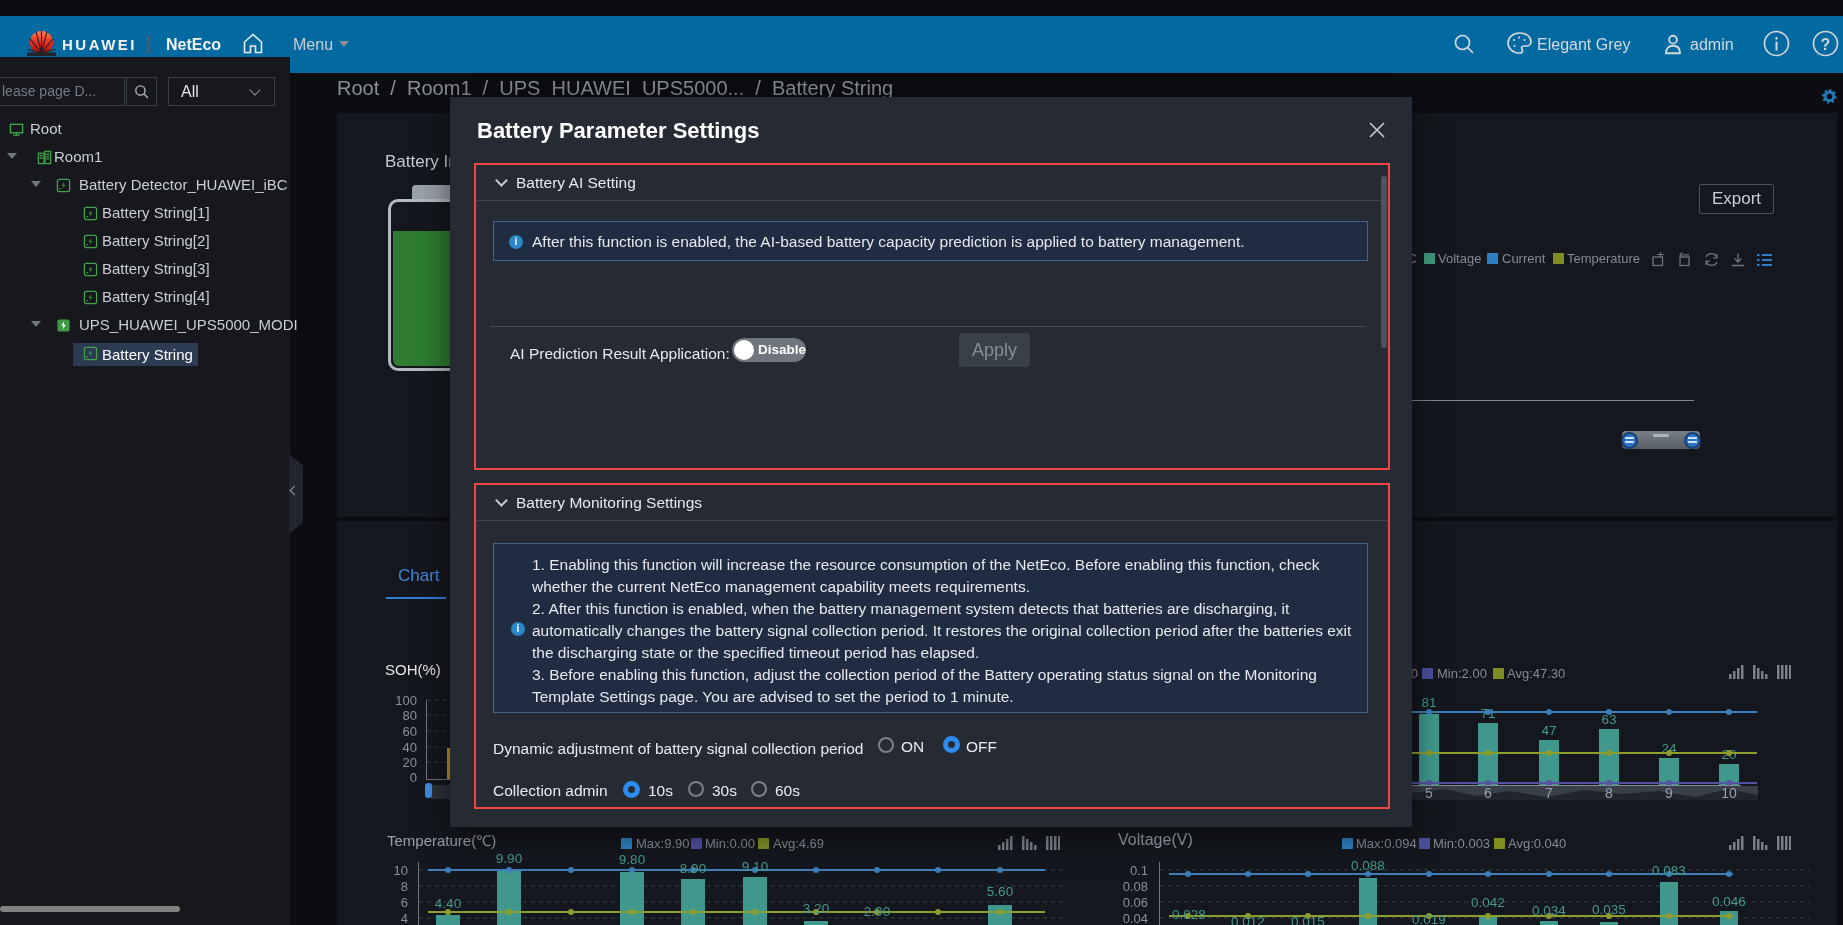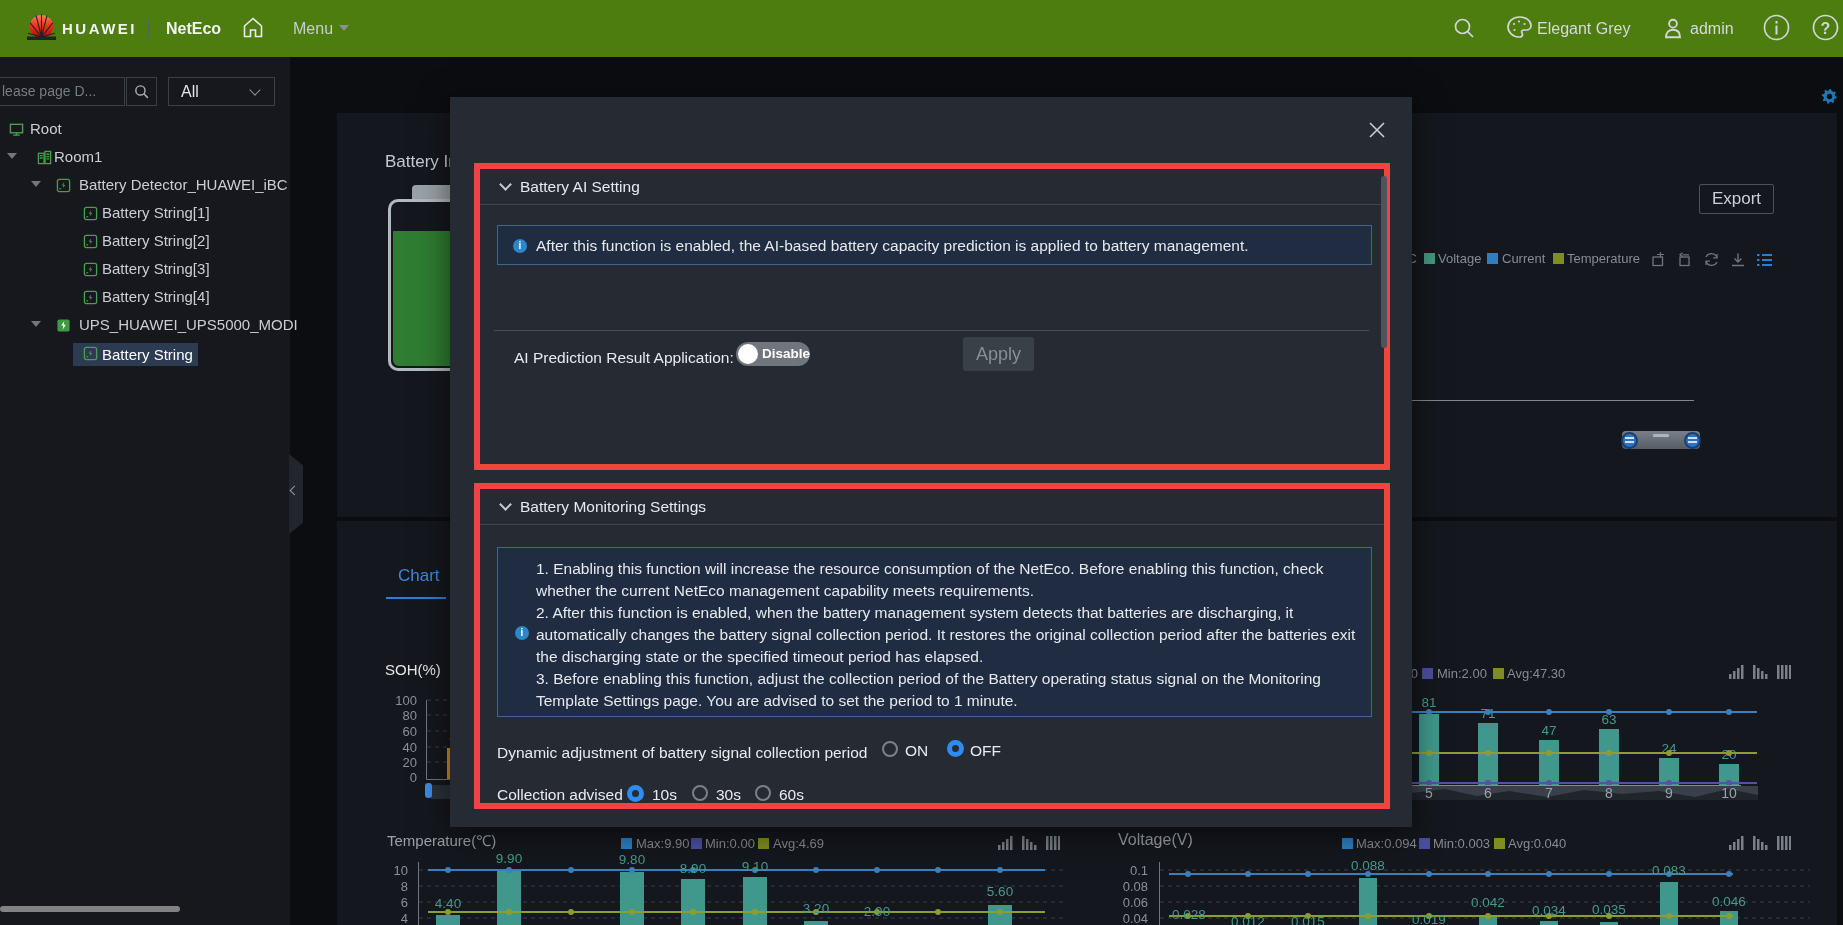--- a/index.html
+++ b/index.html
@@ -6,7 +6,7 @@
 body{font-family:"Liberation Sans",sans-serif;background:#0b0d10}
 #app{position:relative;width:1843px;height:925px;overflow:hidden;background:#0b0d10;font-family:"Liberation Sans",sans-serif}
 .abs{position:absolute}
-.tb{position:absolute;left:0;top:0;width:1843px;height:57px;background:#4d7c0f}
+.tb{position:absolute;left:0;top:16px;width:1843px;height:57px;background:#0369a1}
 .sb{position:absolute;left:0;top:57px;width:290px;height:868px;background:#16181d}
 .panel{position:absolute;background:#14171d}
 .sq{display:inline-block;width:11px;height:11px;vertical-align:-1px}

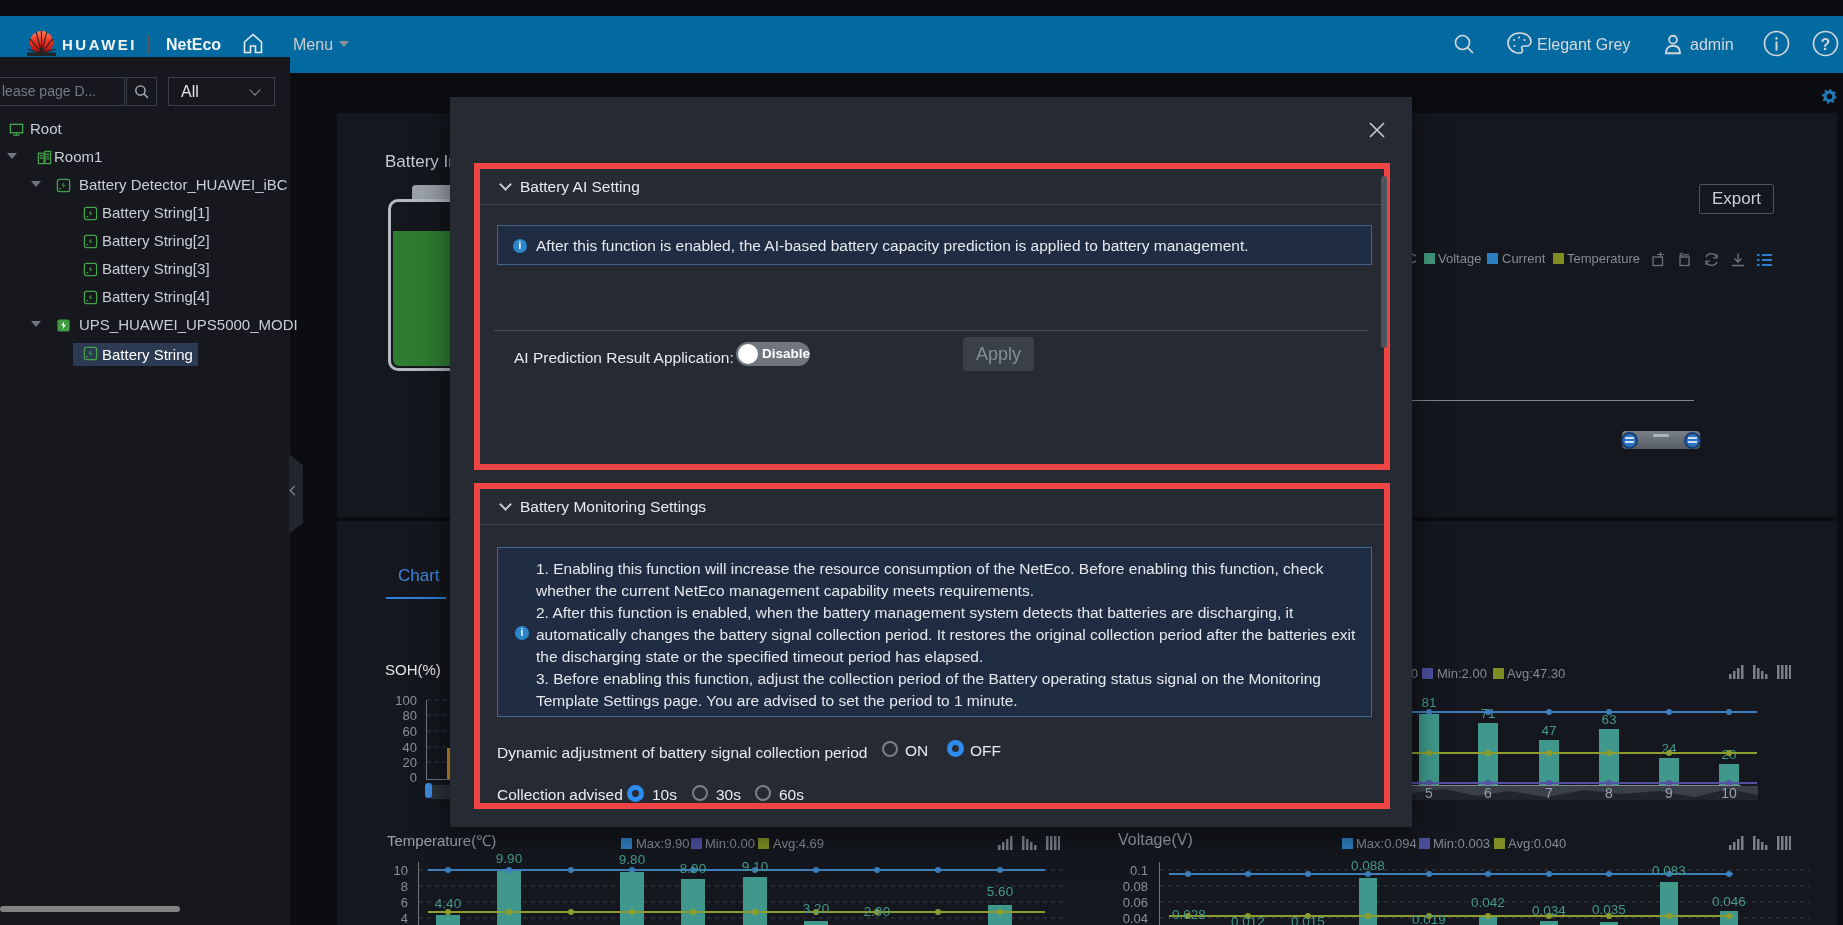--- a/index.html
+++ b/index.html
@@ -162,6 +162,7 @@
 <div class="abs" style="left:289px;top:454px;width:14px;height:80px;background:#22262c;border-radius:0 8px 8px 0;clip-path:polygon(0 0,100% 14%,100% 86%,0 100%)"></div>
 <div class="abs" style="left:291px;top:487px;width:7px;height:7px;border-left:1.6px solid #959ba2;border-bottom:1.6px solid #959ba2;transform:rotate(45deg)"></div>
 
+<div class="abs" style="left:337px;top:77px;width:1100px;height:26px;color:#8a9096;font-size:20px">Root&nbsp; /&nbsp; Room1&nbsp; /&nbsp; UPS_HUAWEI_UPS5000...&nbsp; /&nbsp; Battery String</div>
 <svg class="abs" style="left:1821px;top:88px" width="17" height="17" viewBox="0 0 24 24" fill="#2077b4">
  <path d="M12 1.5 l2.2 0.3 l0.8 2.6 a8 8 0 0 1 2.1 1.2 l2.6-0.8 l1.3 1.9 l-1.7 2.1 a8 8 0 0 1 0.5 2.4 l2.4 1.3 l-0.5 2.2 l-2.7 0.4 a8 8 0 0 1-1.2 2.1 l0.9 2.6 l-1.9 1.3 l-2.1-1.7 a8 8 0 0 1-2.4 0.5 l-1.3 2.4 l-2.2-0.5 l-0.4-2.7 a8 8 0 0 1-2.1-1.2 l-2.6 0.9 l-1.3-1.9 l1.7-2.1 a8 8 0 0 1-0.5-2.4 l-2.4-1.3 l0.5-2.2 l2.7-0.4 a8 8 0 0 1 1.2-2.1 l-0.9-2.6 l1.9-1.3 l2.1 1.7 a8 8 0 0 1 2.4-0.5 Z M12 8.2 a3.8 3.8 0 1 0 0 7.6 a3.8 3.8 0 1 0 0-7.6 Z" fill-rule="evenodd"></path>
 </svg>

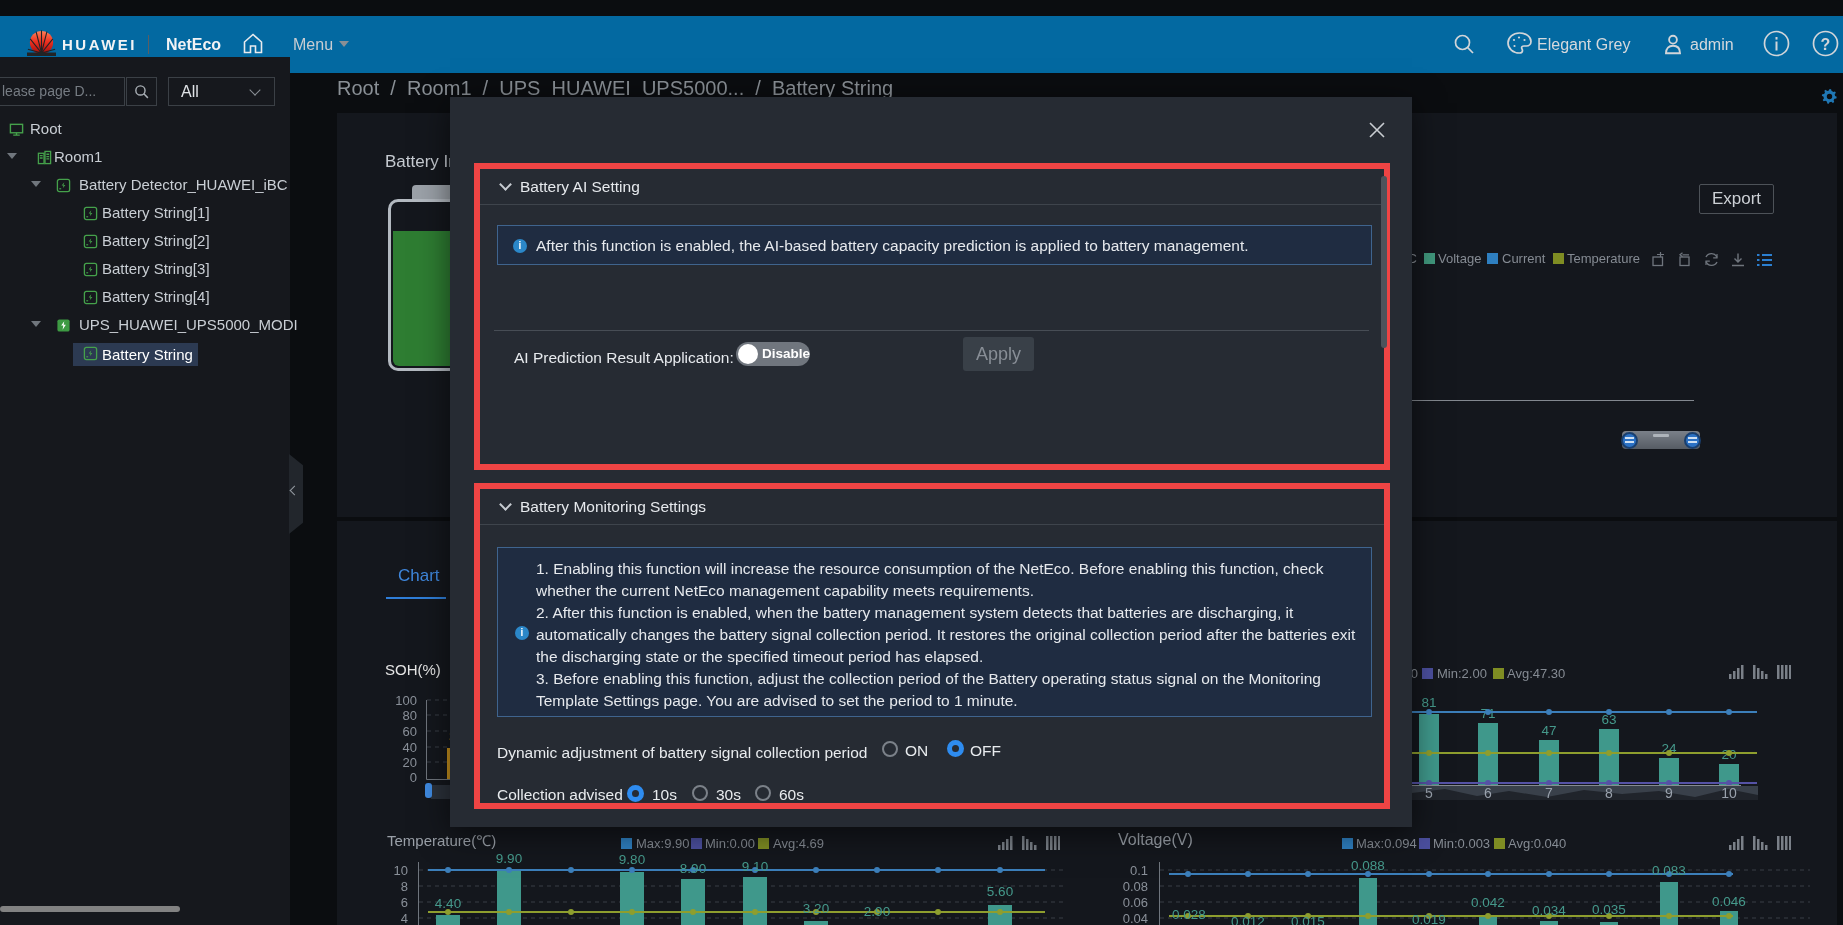--- a/index.html
+++ b/index.html
@@ -478,6 +478,7 @@
 </svg>
 
 <div class="modal">
+ <div class="abs" style="left:27px;top:21px;color:#ffffff;font-size:22px;font-weight:bold">Battery Parameter Settings</div>
  <svg class="abs" style="left:919px;top:25px" width="16" height="16" viewBox="0 0 16 16" stroke="#c9cdd2" stroke-width="1.6">
         <path d="M1 1 L15 15 M15 1 L1 15"></path>
       </svg>

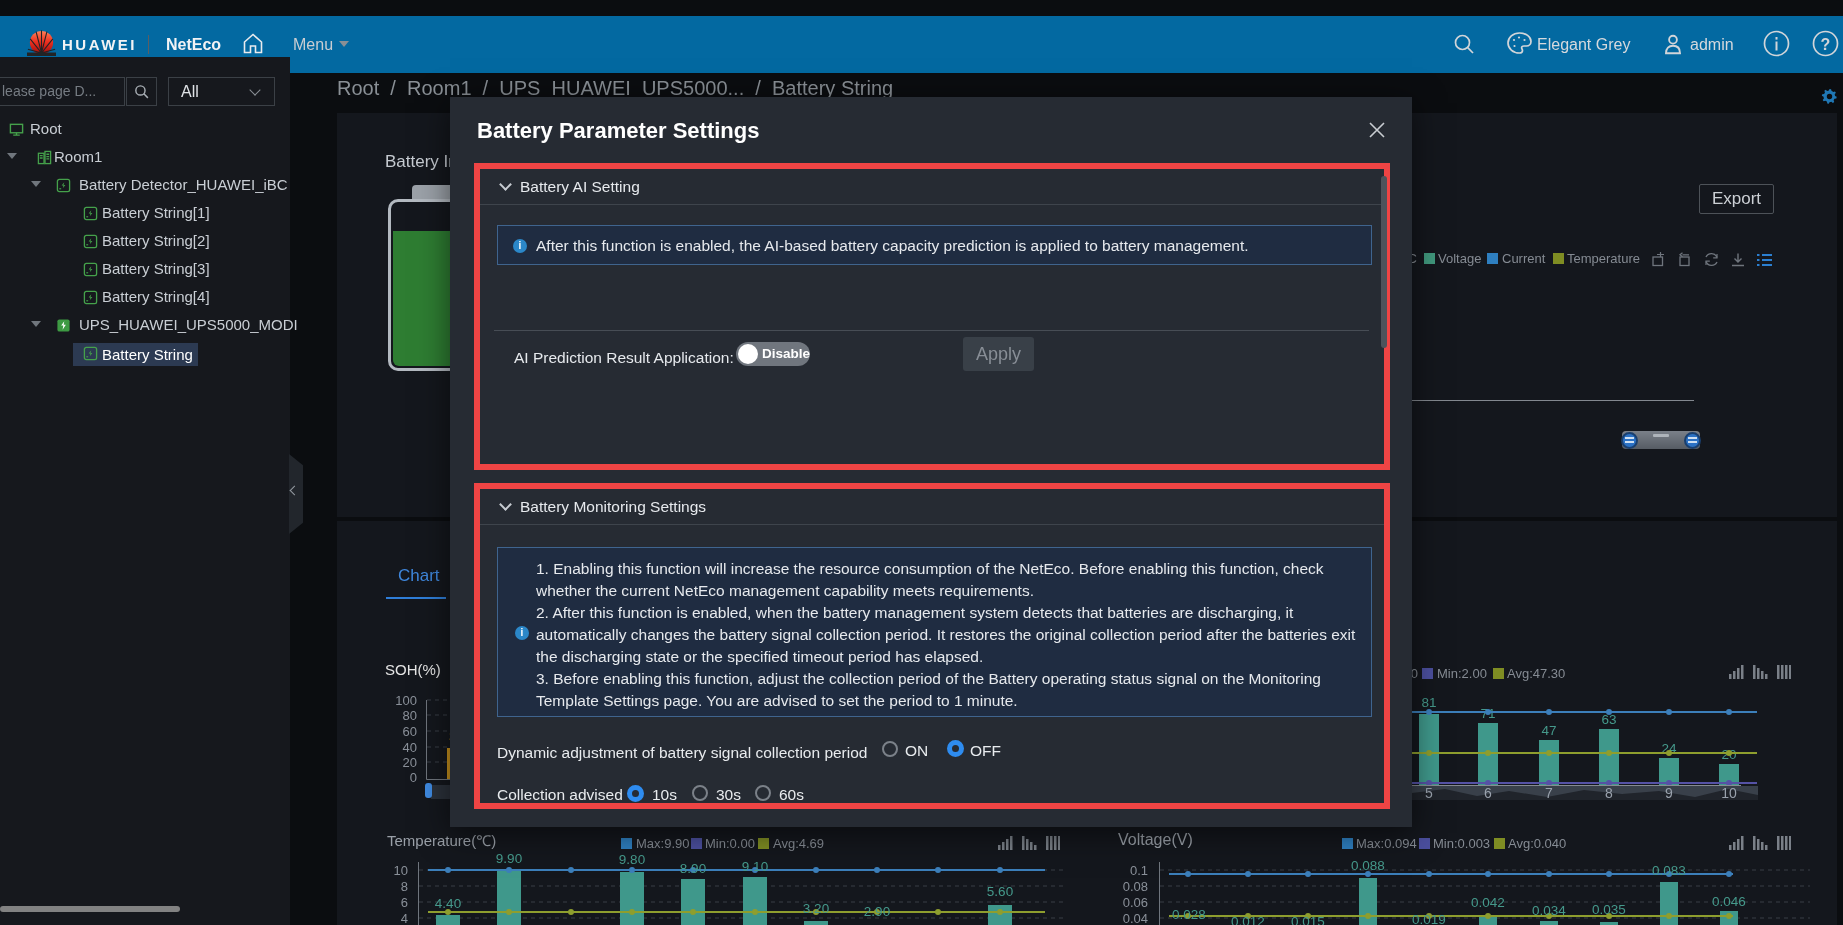--- a/index.html
+++ b/index.html
@@ -15,7 +15,7 @@
 .caret{position:absolute;width:0;height:0;border-left:5px solid transparent;border-right:5px solid transparent;border-top:6px solid #70767d}
 .treetxt{position:absolute;font-size:15px;color:#c9ced4;white-space:nowrap}
 .modal{position:absolute;left:450px;top:97px;width:962px;height:730px;background:#262b33;box-shadow:0 6px 30px rgba(0,0,0,.55)}
-.secbox{position:absolute;left:24px;width:916px;border:6px solid #ef4444}
+.secbox{position:absolute;left:24px;width:916px;border:2px solid #ef4444}
 .sechdr{position:absolute;left:0;top:0;right:0;height:36px;border-bottom:1px solid #3e444c}
 .chev{position:absolute;width:9px;height:9px;border-left:2px solid #c6cbd1;border-bottom:2px solid #c6cbd1;transform:rotate(-45deg)}
 .infobox{position:absolute;background:#1f2c41;border:1px solid #3f648e}

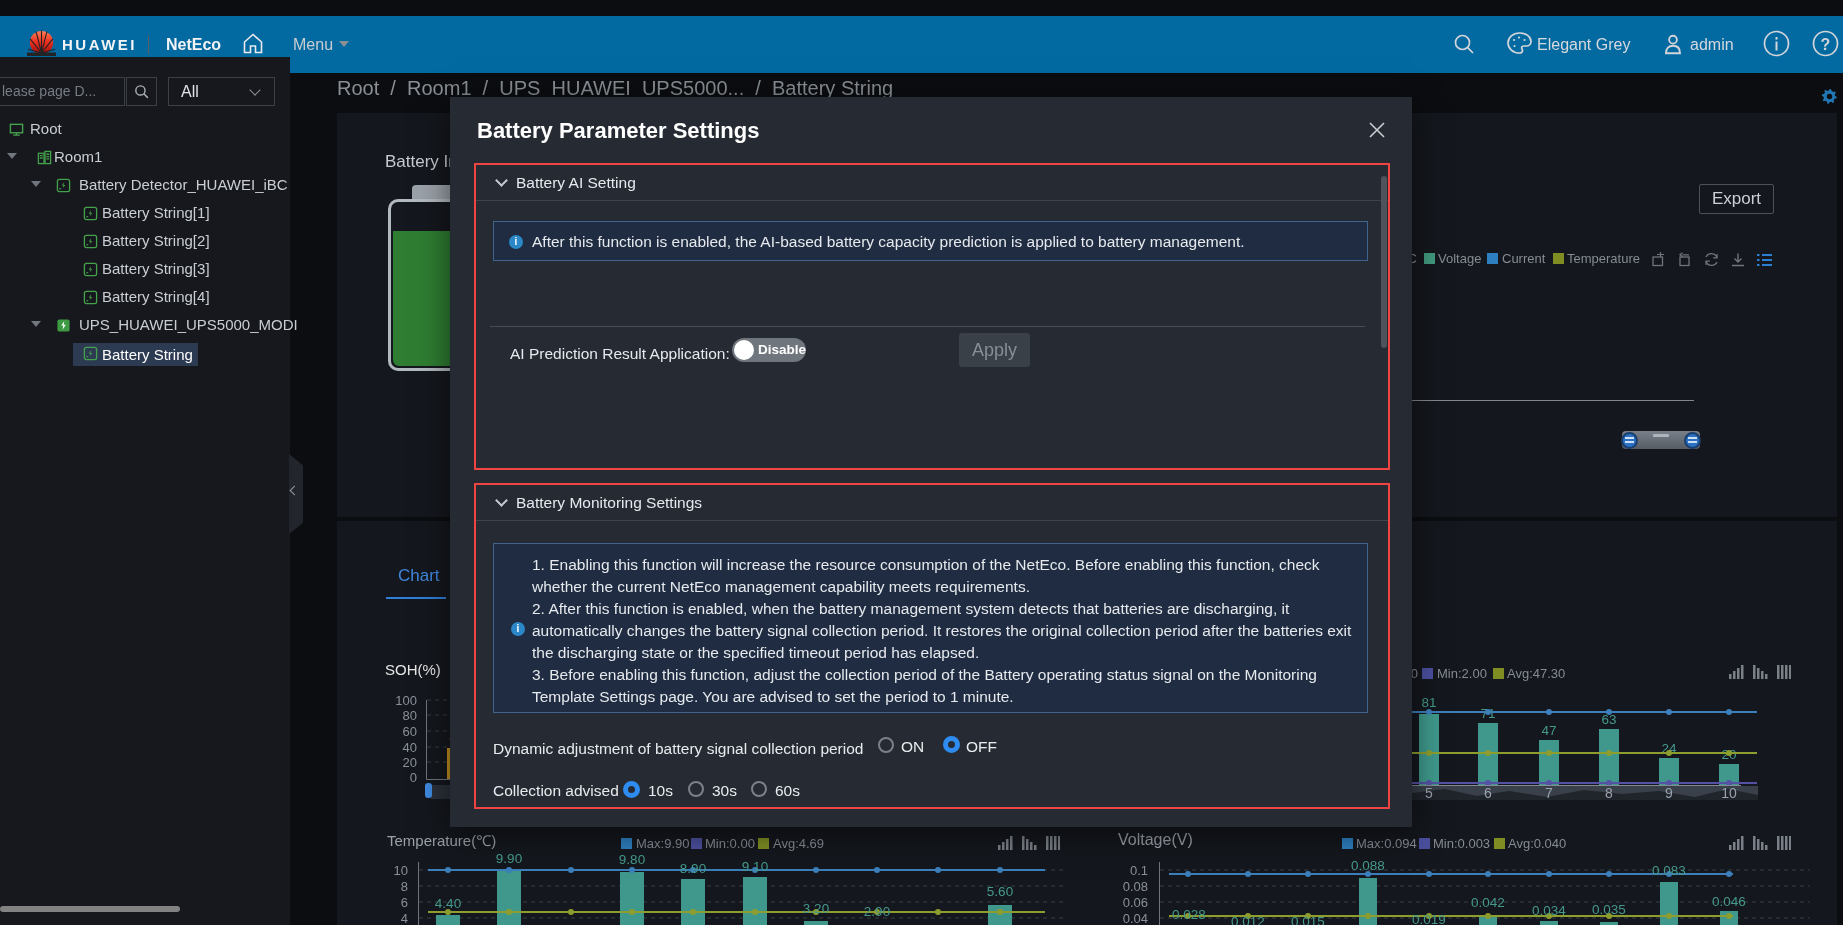--- a/index.html
+++ b/index.html
@@ -513,7 +513,7 @@
   <div class="rlbl" style="left:425px;top:253px">ON</div>
   <div class="radio sel" style="left:467px;top:251px"></div>
   <div class="rlbl" style="left:490px;top:253px">OFF</div>
-  <div class="rlbl" style="left:17px;top:297px">Collection advised</div>
+  <div class="rlbl" style="left:17px;top:297px">Collection admin</div>
   <div class="radio sel" style="left:147px;top:296px"></div>
   <div class="rlbl" style="left:172px;top:297px">10s</div>
   <div class="radio" style="left:212px;top:296px"></div>

